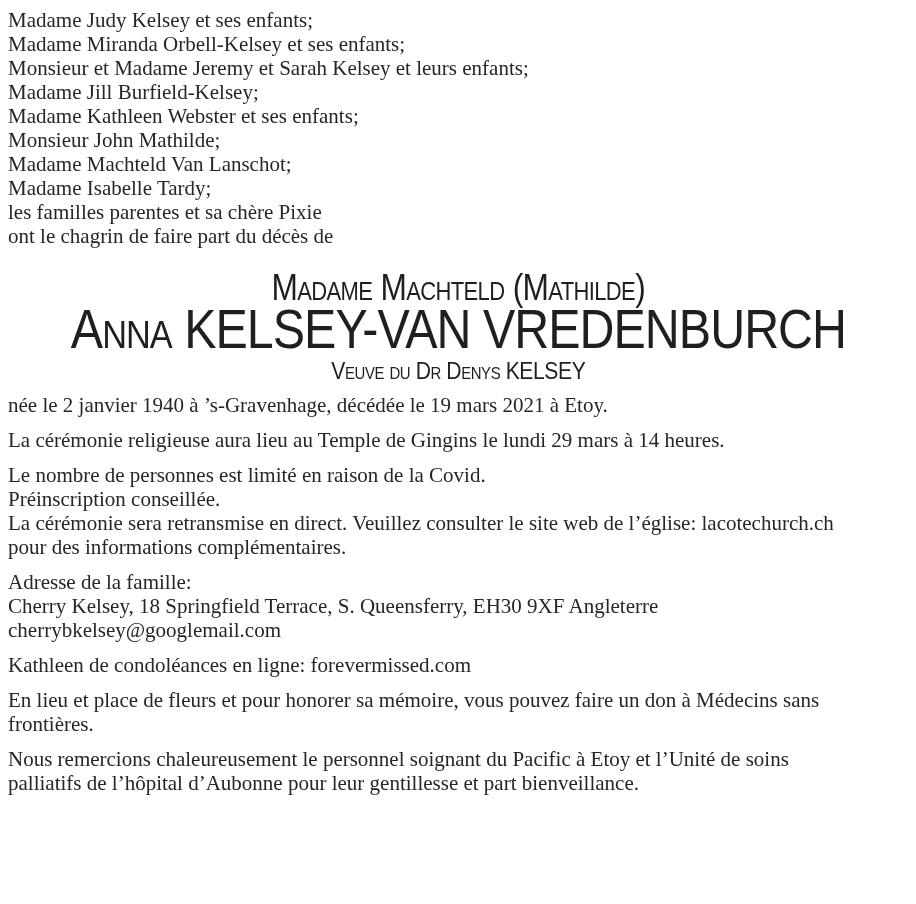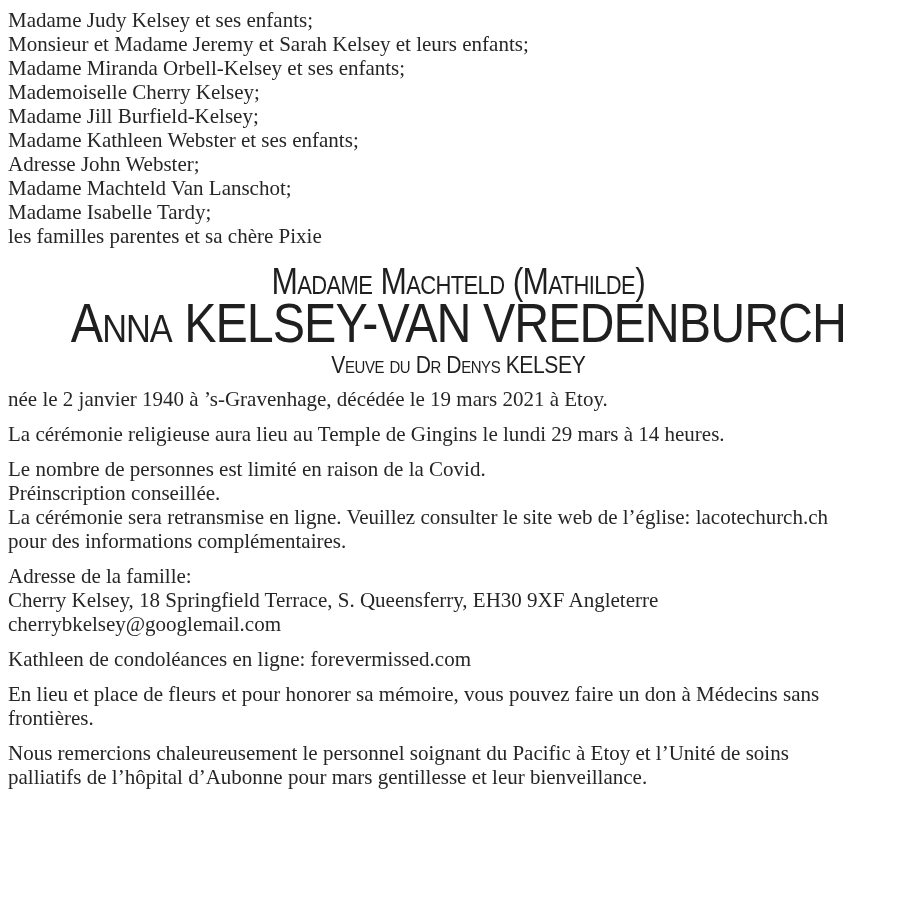--- a/index.html
+++ b/index.html
@@ -66,8 +66,8 @@
 
   <div class="intro">
       <div class="line">Madame Judy Kelsey et ses enfants;</div>
+      <div class="line">Madame Miranda Orbell-Kelsey et ses enfants;</div>
       <div class="line">Monsieur et Madame Jeremy et Sarah Kelsey et leurs enfants;</div>
-      <div class="line">Madame Miranda Orbell-Kelsey et ses enfants;</div>
       <div class="line">Mademoiselle Cherry Kelsey;</div>
       <div class="line">Madame Jill Burfield-Kelsey;</div>
       <div class="line">Madame Kathleen Webster et ses enfants;</div>

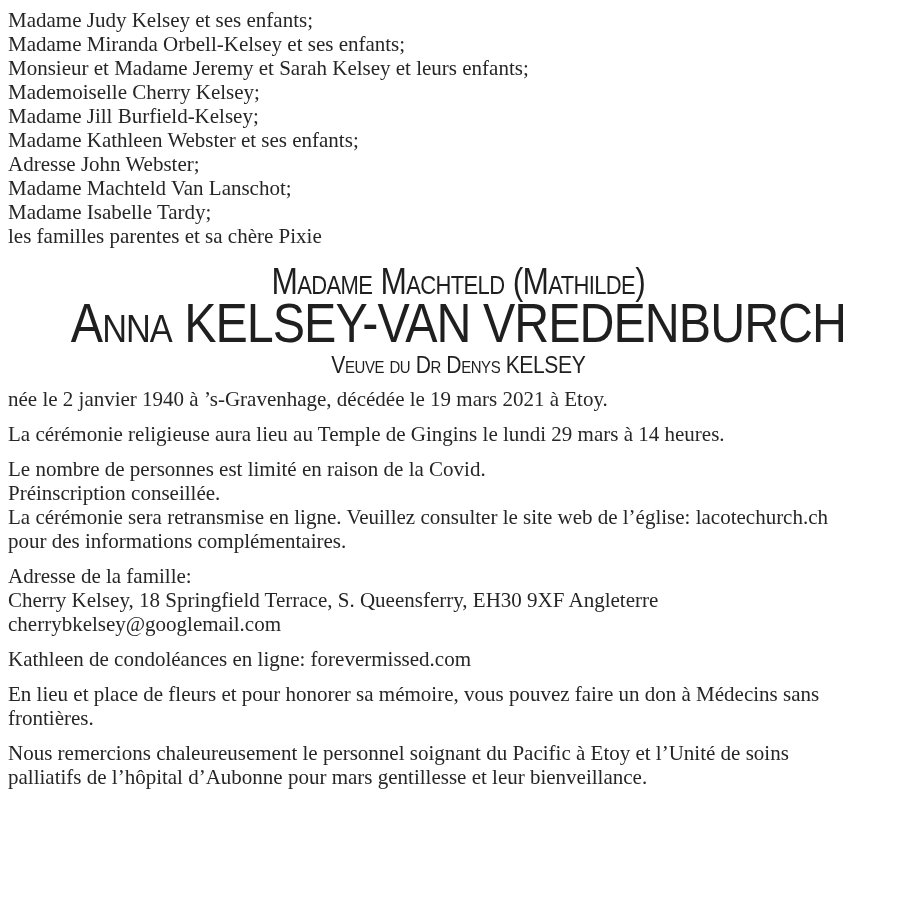--- a/index.html
+++ b/index.html
@@ -68,7 +68,6 @@
       <div class="line">Madame Judy Kelsey et ses enfants;</div>
       <div class="line">Madame Miranda Orbell-Kelsey et ses enfants;</div>
       <div class="line">Monsieur et Madame Jeremy et Sarah Kelsey et leurs enfants;</div>
-      <div class="line">Mademoiselle Cherry Kelsey;</div>
       <div class="line">Madame Jill Burfield-Kelsey;</div>
       <div class="line">Madame Kathleen Webster et ses enfants;</div>
       <div class="line">Adresse John Webster;</div>

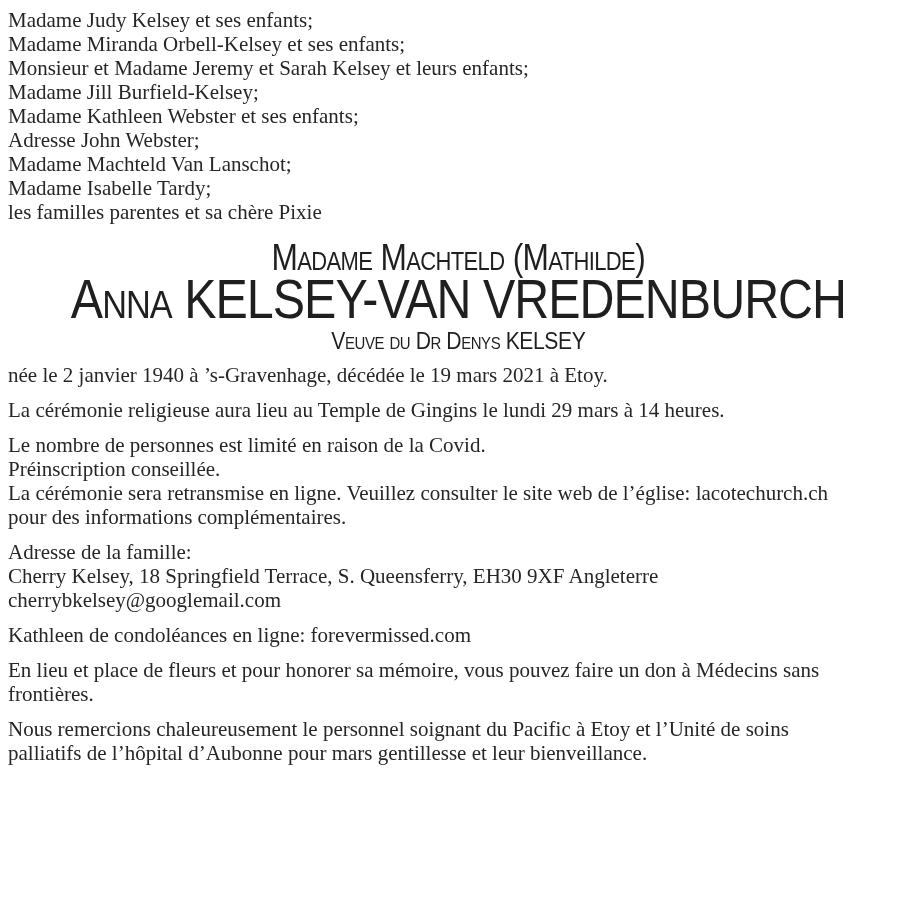--- a/index.html
+++ b/index.html
@@ -70,7 +70,7 @@
       <div class="line">Monsieur et Madame Jeremy et Sarah Kelsey et leurs enfants;</div>
       <div class="line">Madame Jill Burfield-Kelsey;</div>
       <div class="line">Madame Kathleen Webster et ses enfants;</div>
-      <div class="line">Adresse John Webster;</div>
+      <div class="line">Monsieur John Mathilde;</div>
       <div class="line">Madame Machteld Van Lanschot;</div>
       <div class="line">Madame Isabelle Tardy;</div>
       <div class="line">les familles parentes et sa chère Pixie</div>

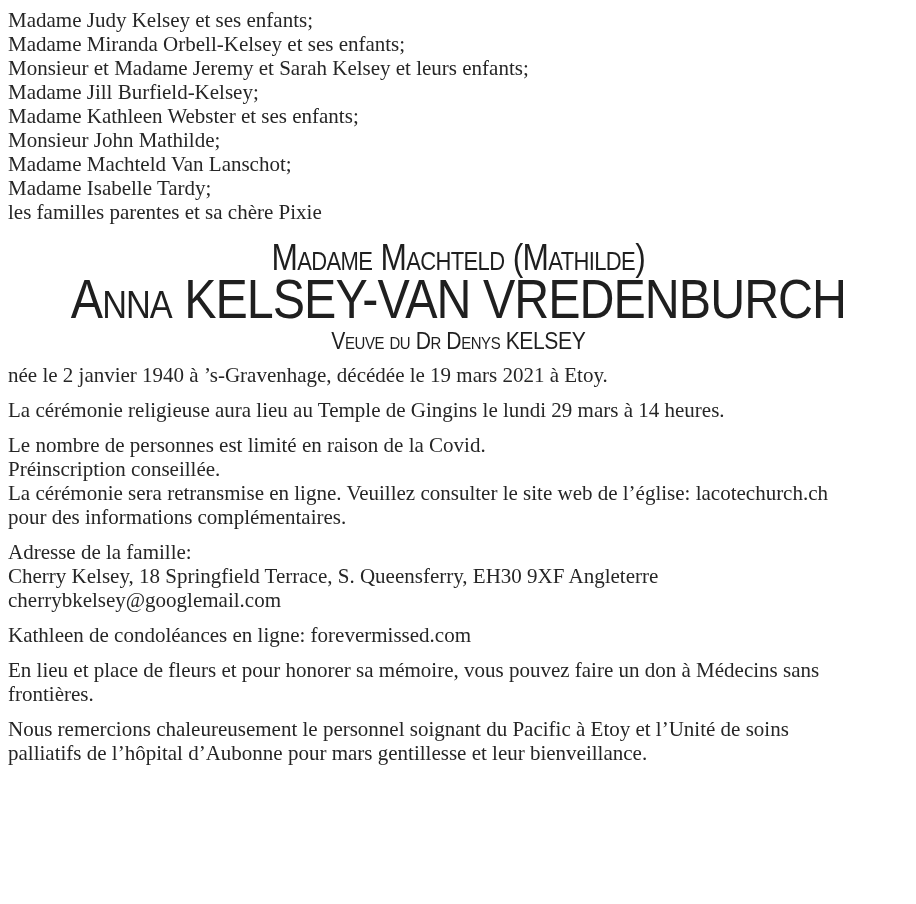--- a/index.html
+++ b/index.html
@@ -74,6 +74,7 @@
       <div class="line">Madame Machteld Van Lanschot;</div>
       <div class="line">Madame Isabelle Tardy;</div>
       <div class="line">les familles parentes et sa chère Pixie</div>
+      <div class="line">ont le chagrin de faire part du décès de</div>
     </div>
 
   <div class="title-block">

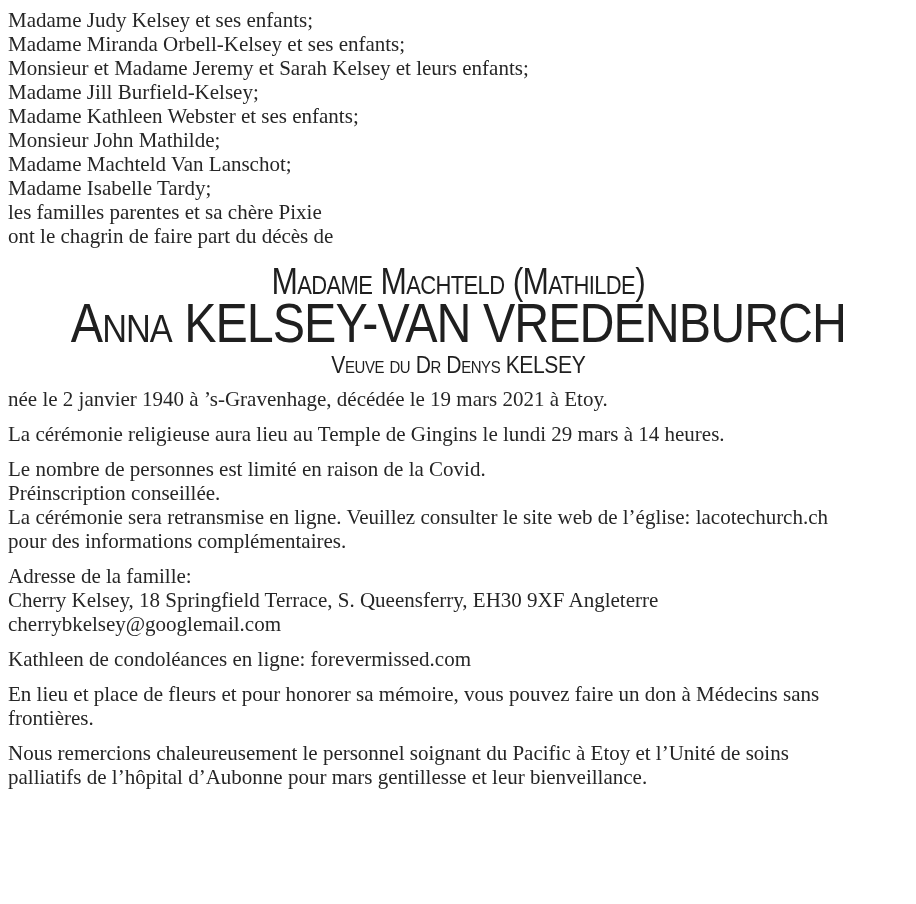--- a/index.html
+++ b/index.html
@@ -28,7 +28,7 @@
     white-space: nowrap;
   }
   .title-block {
-    margin-top: 14px;
+    margin-top: 20px;
     text-align: center;
     font-family: "Liberation Sans", "DejaVu Sans", sans-serif;
     color: #1f1f1f;

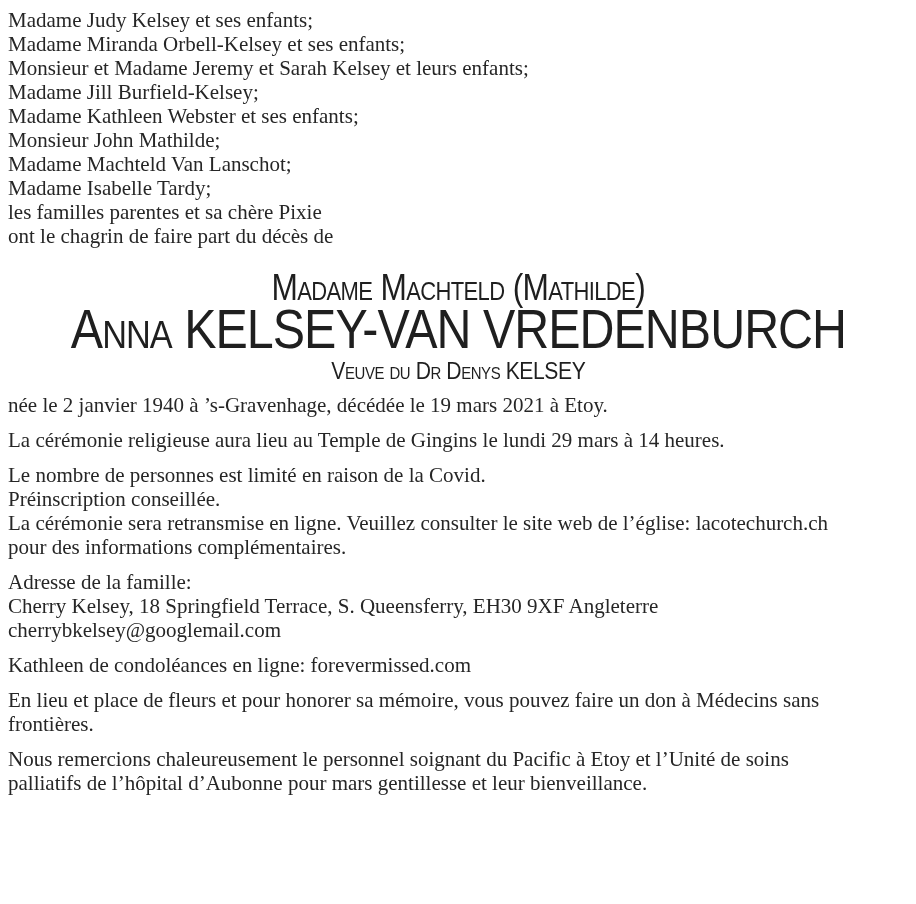--- a/index.html
+++ b/index.html
@@ -100,7 +100,7 @@
   <div class="para">
       <div class="line">Le nombre de personnes est limité en raison de la Covid.</div>
       <div class="line">Préinscription conseillée.</div>
-      <div class="line">La cérémonie sera retransmise en ligne. Veuillez consulter le site web de l’église: lacotechurch.ch</div>
+      <div class="line">La cérémonie sera retransmise en direct. Veuillez consulter le site web de l’église: lacotechurch.ch</div>
       <div class="line">pour des informations complémentaires.</div>
     </div>
 

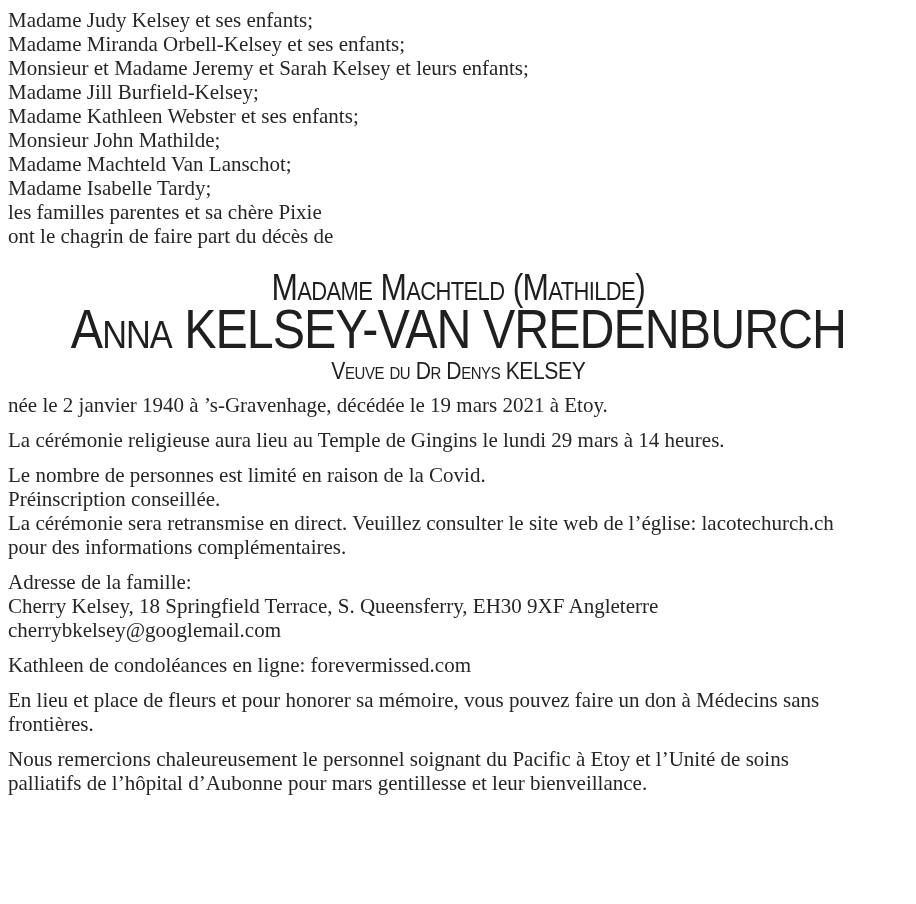--- a/index.html
+++ b/index.html
@@ -121,7 +121,7 @@
 
   <div class="para">
       <div class="line">Nous remercions chaleureusement le personnel soignant du Pacific à Etoy et l’Unité de soins</div>
-      <div class="line">palliatifs de l’hôpital d’Aubonne pour mars gentillesse et leur bienveillance.</div>
+      <div class="line">palliatifs de l’hôpital d’Aubonne pour leur gentillesse et part bienveillance.</div>
     </div>
 
 </div>

